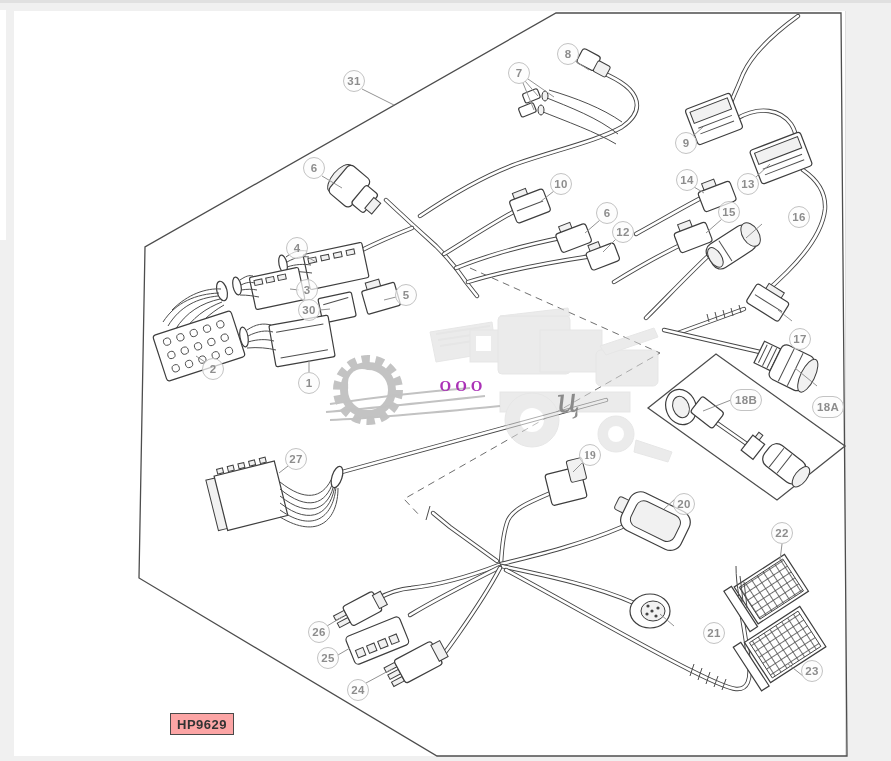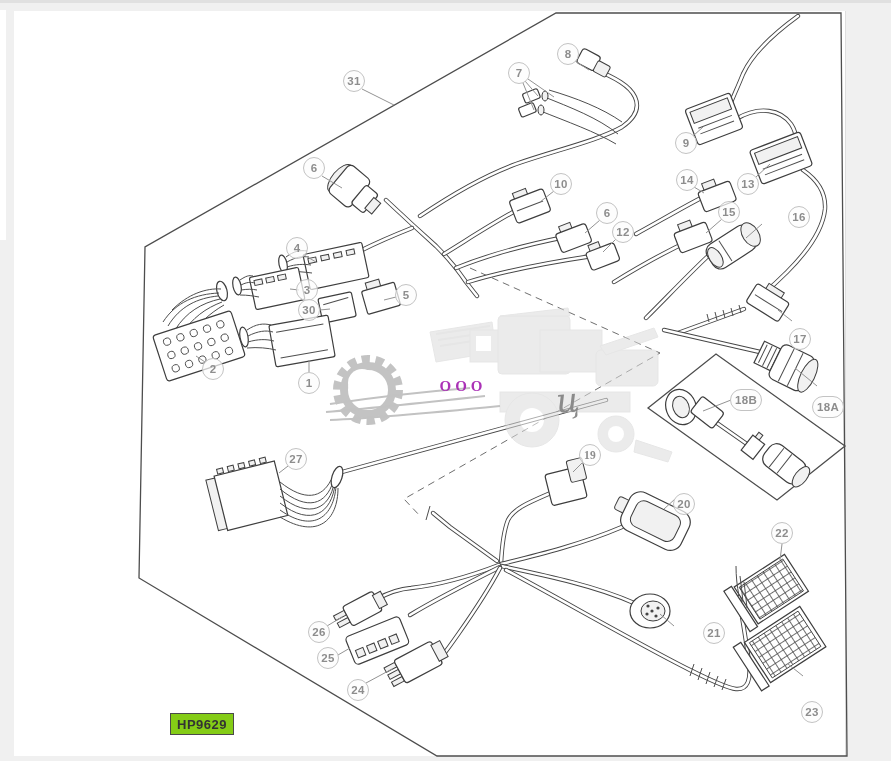--- a/index.html
+++ b/index.html
@@ -469,7 +469,7 @@
     <div class="callout" style="left: 673px; top: 481px; margin-top: 12px;">20</div>
     <div class="callout" style="left: 703px; top: 622px;">21</div>
     <div class="callout" style="left: 771px; top: 522px;">22</div>
-    <div class="callout" style="left: 801px; top: 701px;">23</div>
+    <div class="callout" style="left: 801px; top: 660px;">23</div>
     <div class="callout" style="left: 347px; top: 679px;">24</div>
     <div class="callout" style="left: 317px; top: 647px;">25</div>
     <div class="callout" style="left: 308px; top: 621px;">26</div>

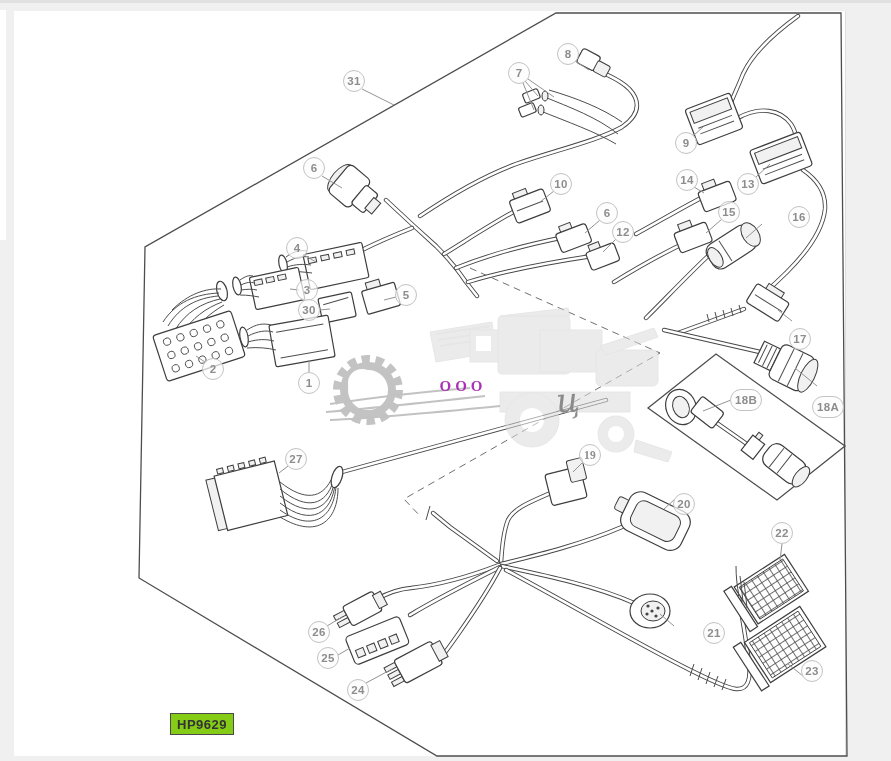--- a/index.html
+++ b/index.html
@@ -51,7 +51,7 @@
   }
   #hp-label{
     position:absolute;left:170px;top:713px;width:62px;height:20px;z-index:4;
-    border:1.2px solid #4a4a4a;background:#84cc16;
+    border:1.2px solid #4a4a4a;background:#fca5a5;
     display:flex;align-items:center;justify-content:center;
     font:600 13px "Liberation Sans",sans-serif;color:#333333;letter-spacing:.5px;
   }

